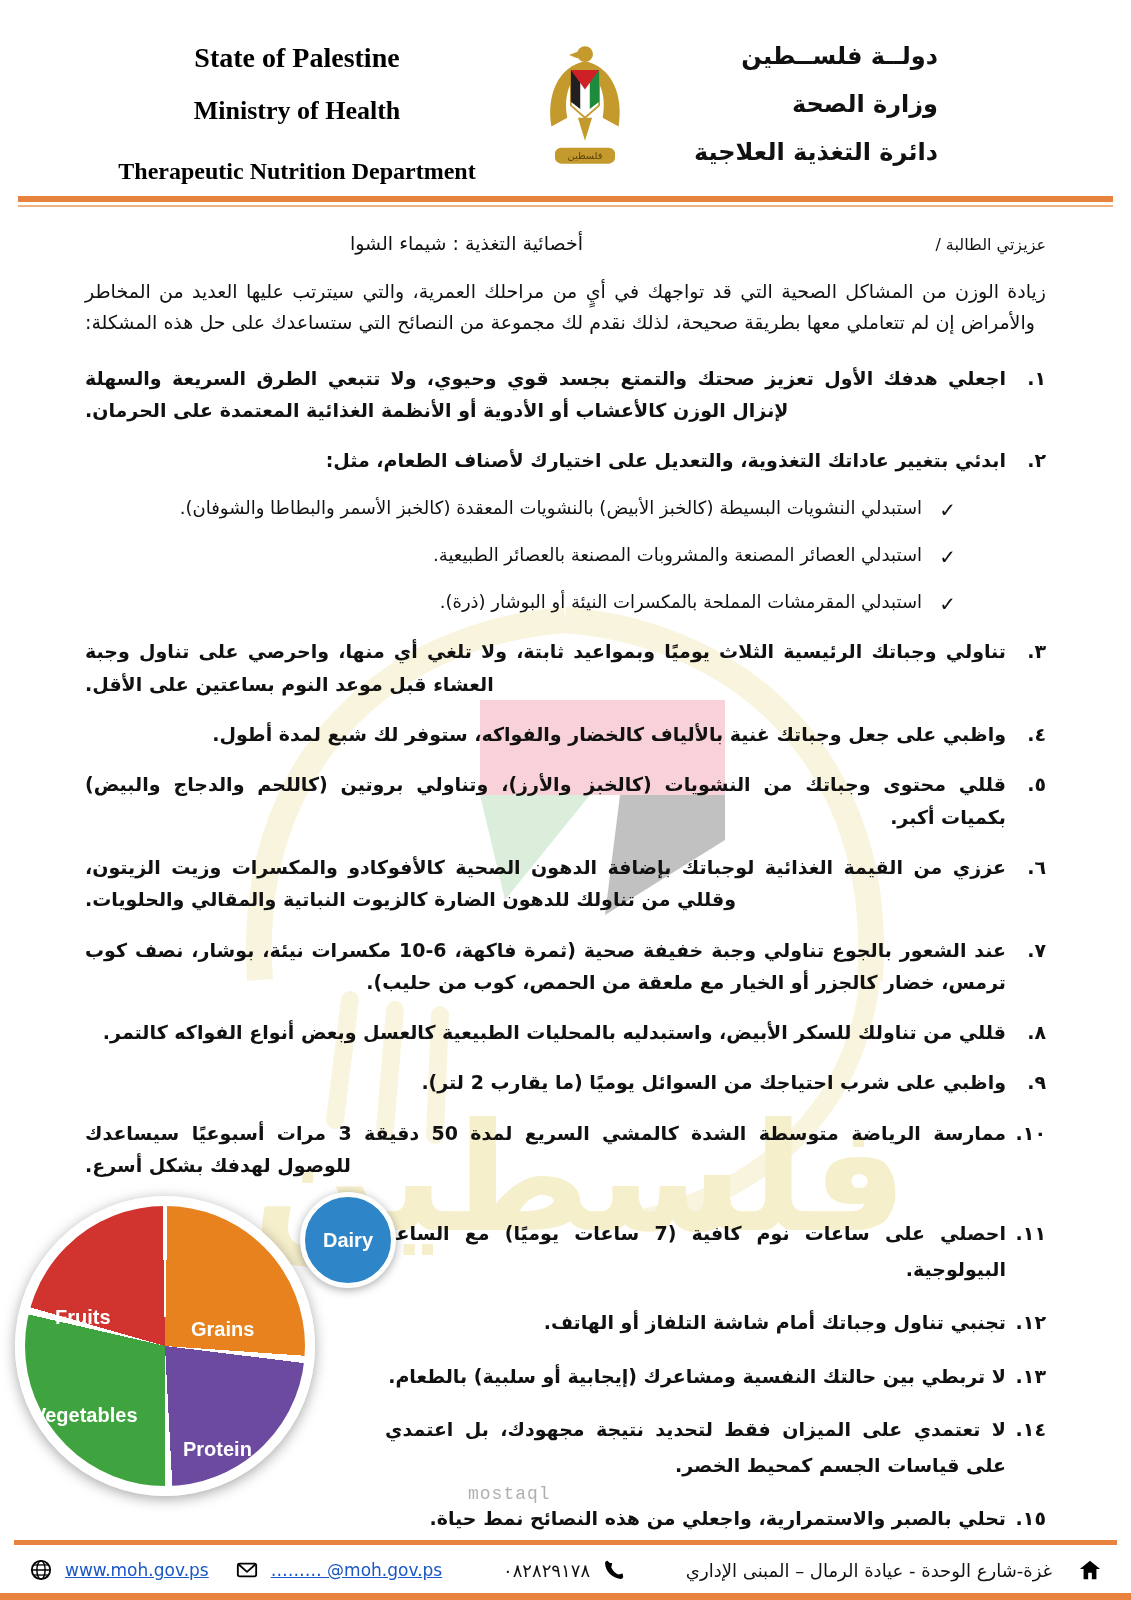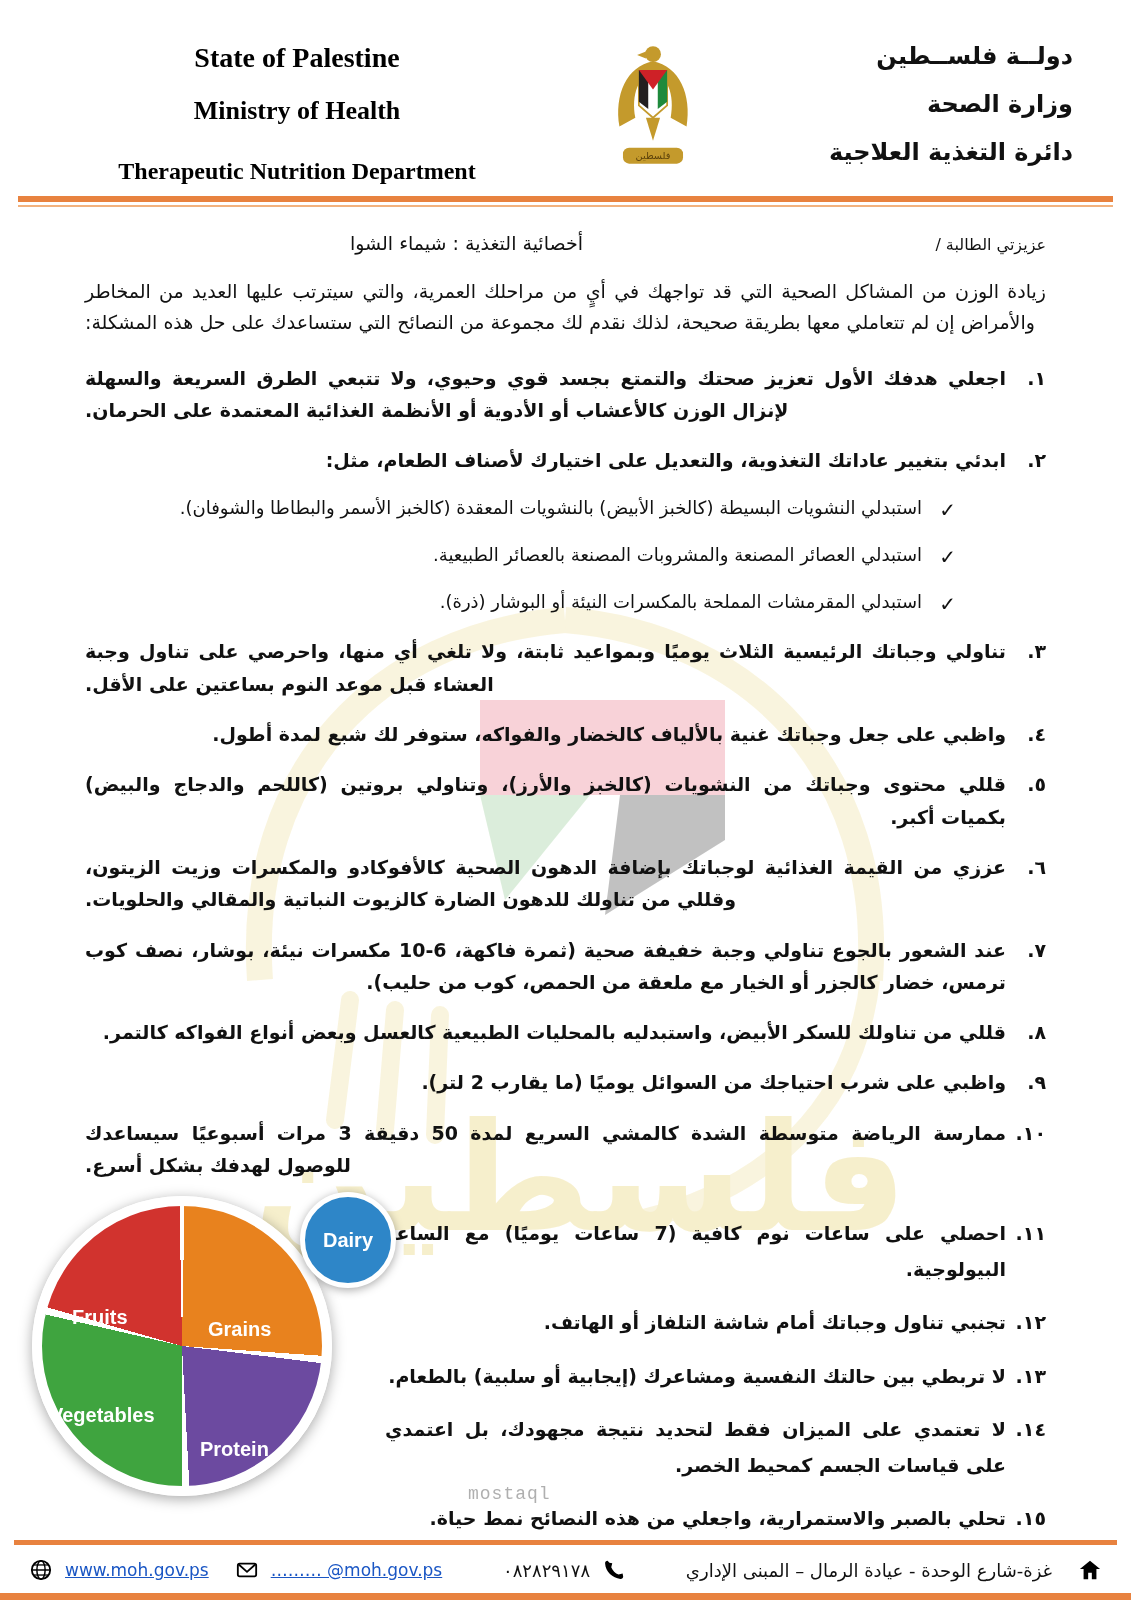--- a/index.html
+++ b/index.html
@@ -12,7 +12,7 @@
              z-index:0;opacity:.55;pointer-events:none;}
 
   
-  .header{position:relative;z-index:1;display:flex;justify-content:space-between;
+  .header{position:relative;z-index:1;display:flex;justify-content:flex-start;
           align-items:flex-start;padding:42px 58px 0 62px;}
   .h-en{width:470px;text-align:center;font-family:"Liberation Serif","DejaVu Serif",serif;
         font-weight:700;color:#000;}

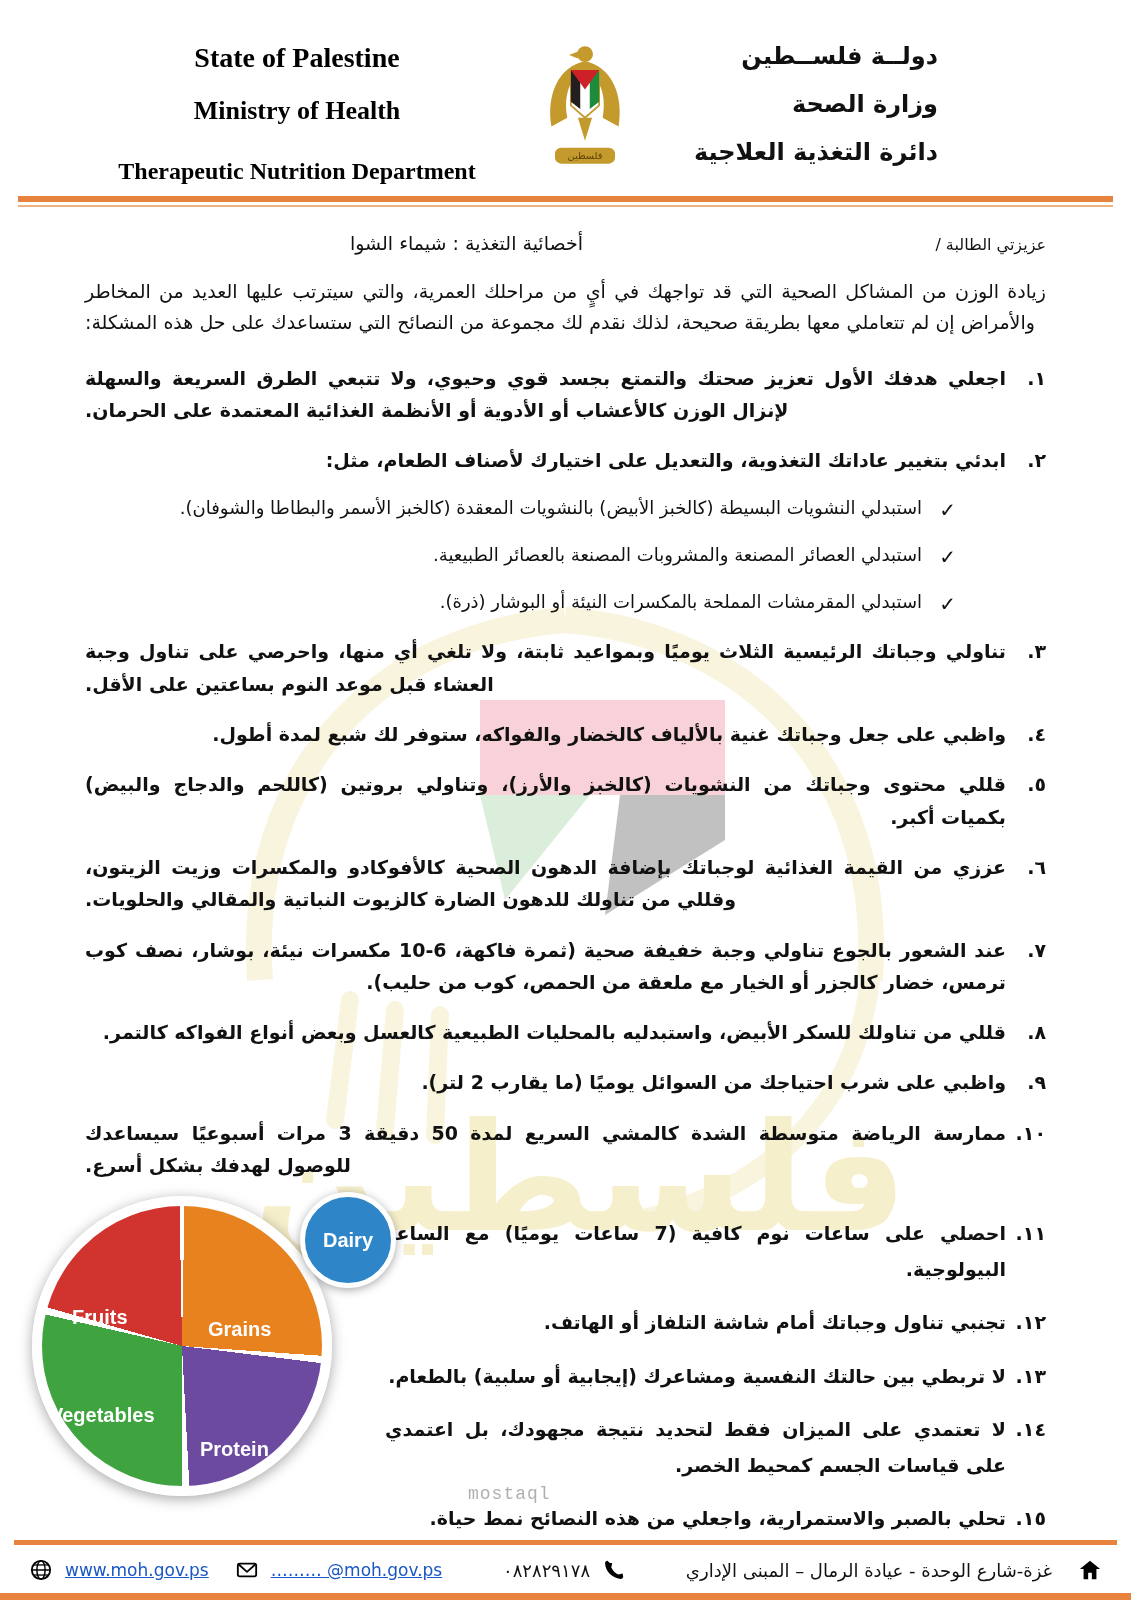--- a/index.html
+++ b/index.html
@@ -47,7 +47,7 @@
 
   
   .plate-wrap{position:absolute;left:12px;top:1188px;width:420px;height:312px;z-index:2;}
-  .plate{position:absolute;left:20px;top:8px;width:300px;height:300px;border-radius:50%;
+  .plate{position:absolute;left:3px;top:8px;width:300px;height:300px;border-radius:50%;
          border:10px solid #fff;box-shadow:0 3px 14px rgba(0,0,0,.35);
          background:conic-gradient(#fff 0 1deg,#E8821E 1deg 94deg,#fff 94deg 97deg,
            #6C4AA0 97deg 177deg,#fff 177deg 180deg,#3FA43F 180deg 283deg,

